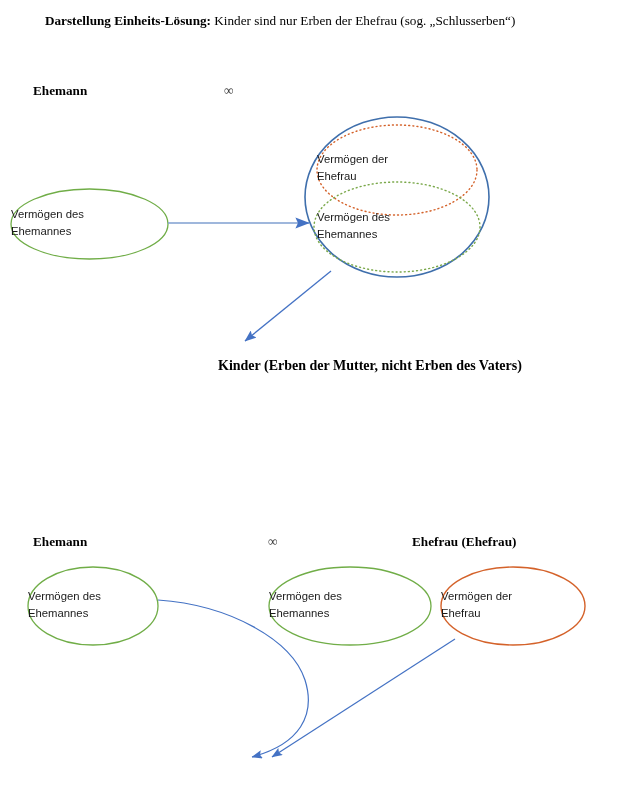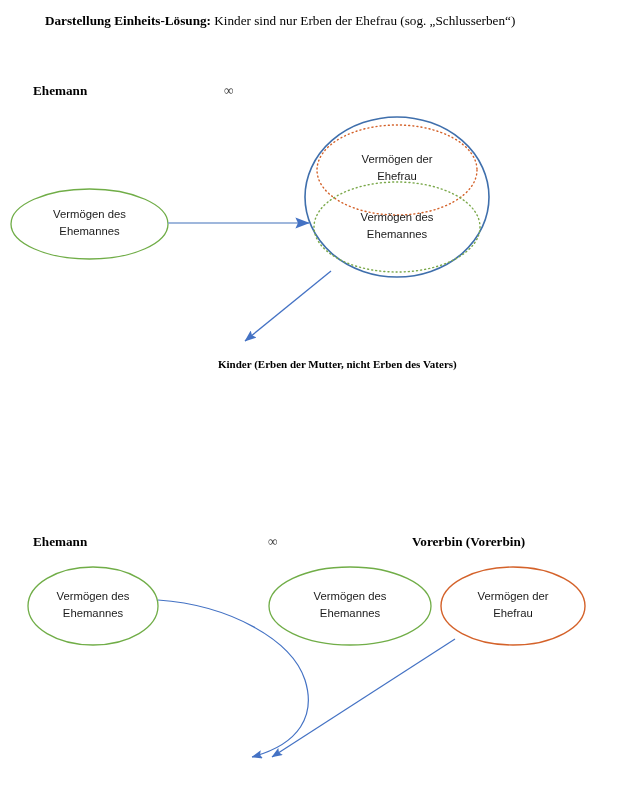--- a/index.html
+++ b/index.html
@@ -93,7 +93,7 @@
     font-family: "Liberation Sans", sans-serif;
     font-size: 11.3px;
     line-height: 17px;
-    text-align: center;
+    text-align: left;
     color: #1a1a1a;
     white-space: pre-line;
   }

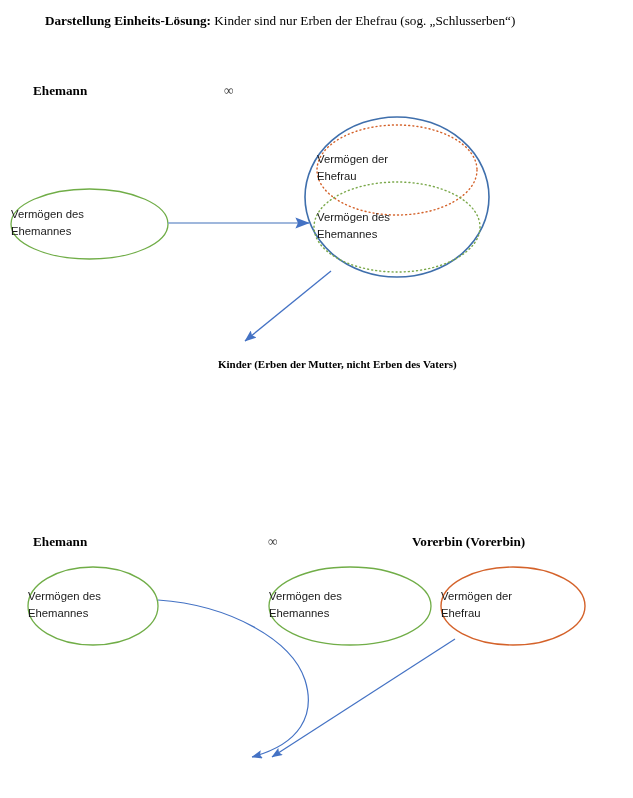--- a/index.html
+++ b/index.html
@@ -69,7 +69,7 @@
   .conclusion-label {
     position: absolute;
     font-family: "Liberation Serif", serif;
-    font-size: 11px;
+    font-size: 14px;
     font-weight: bold;
     white-space: nowrap;
     color: #000000;

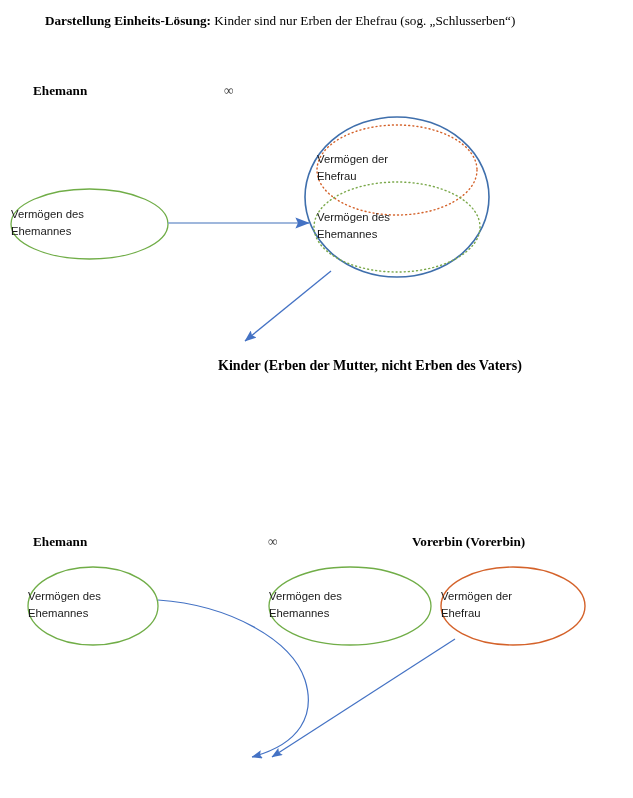--- a/index.html
+++ b/index.html
@@ -158,7 +158,7 @@
 
   <div class="marriage-symbol" id="symbol-marriage-2">∞</div>
 
-  <div class="party-label" id="label-wife-2">Vorerbin (Vorerbin)</div>
+  <div class="party-label" id="label-wife-2">Ehefrau (Ehefrau)</div>
 
   <div class="ellipse-text" style="left:28px; top:588px; width:130px;">Vermögen des
 Ehemannes</div>

